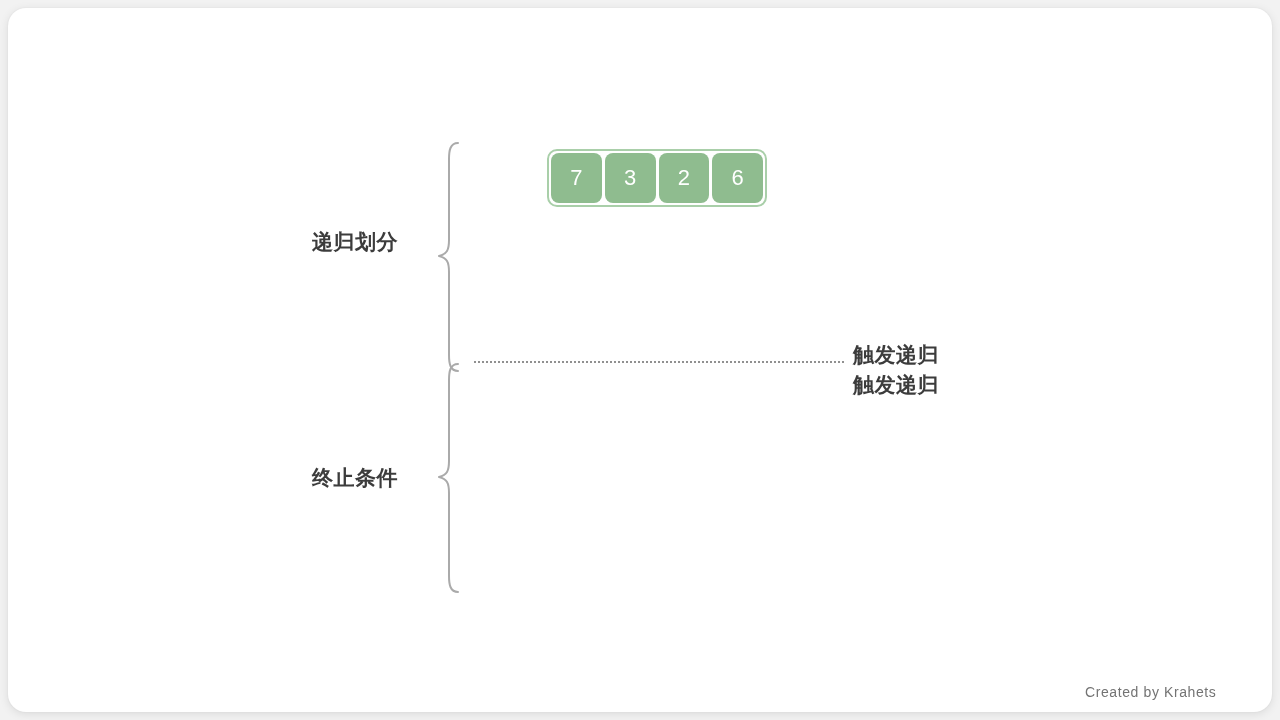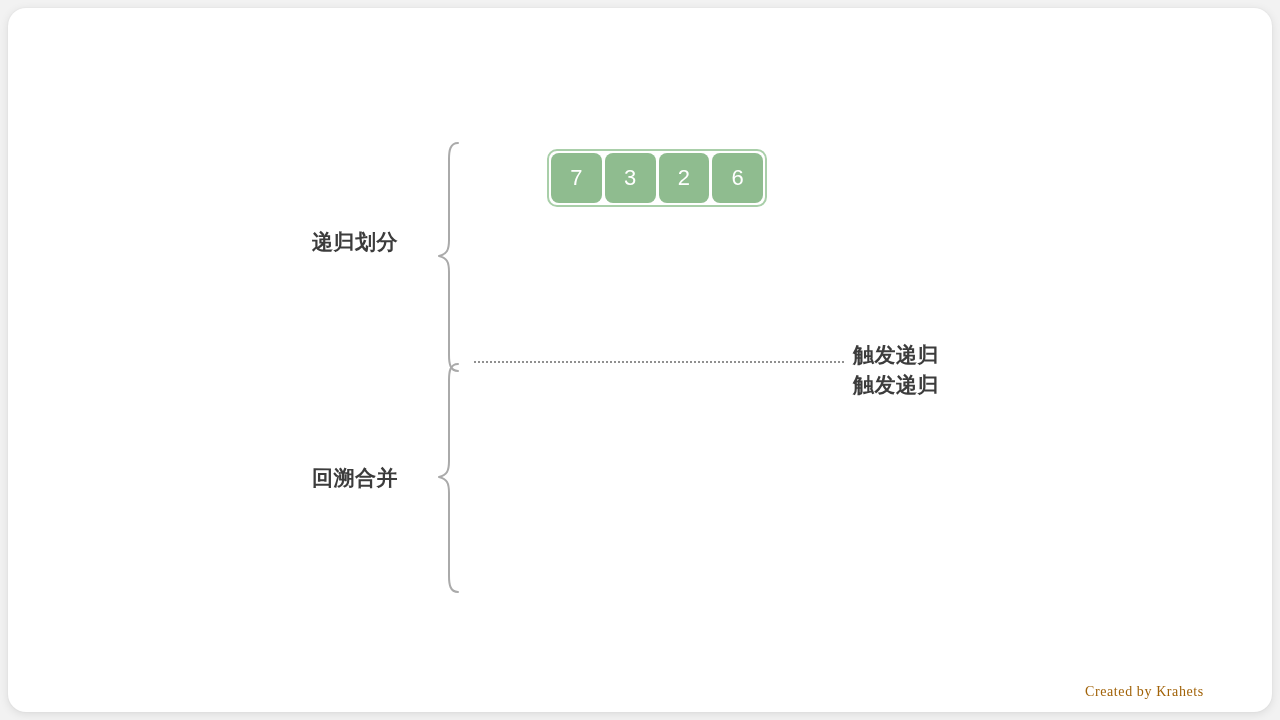--- a/index.html
+++ b/index.html
@@ -166,7 +166,7 @@
     <div class="divider"></div>
 
     <div class="cn-label" id="label-divide">递归划分</div>
-    <div class="cn-label" id="label-merge">回溯合并</div>
+    <div class="cn-label" id="label-merge">终止条件</div>
 
     <div class="side-note">
       <div>触发递归</div>

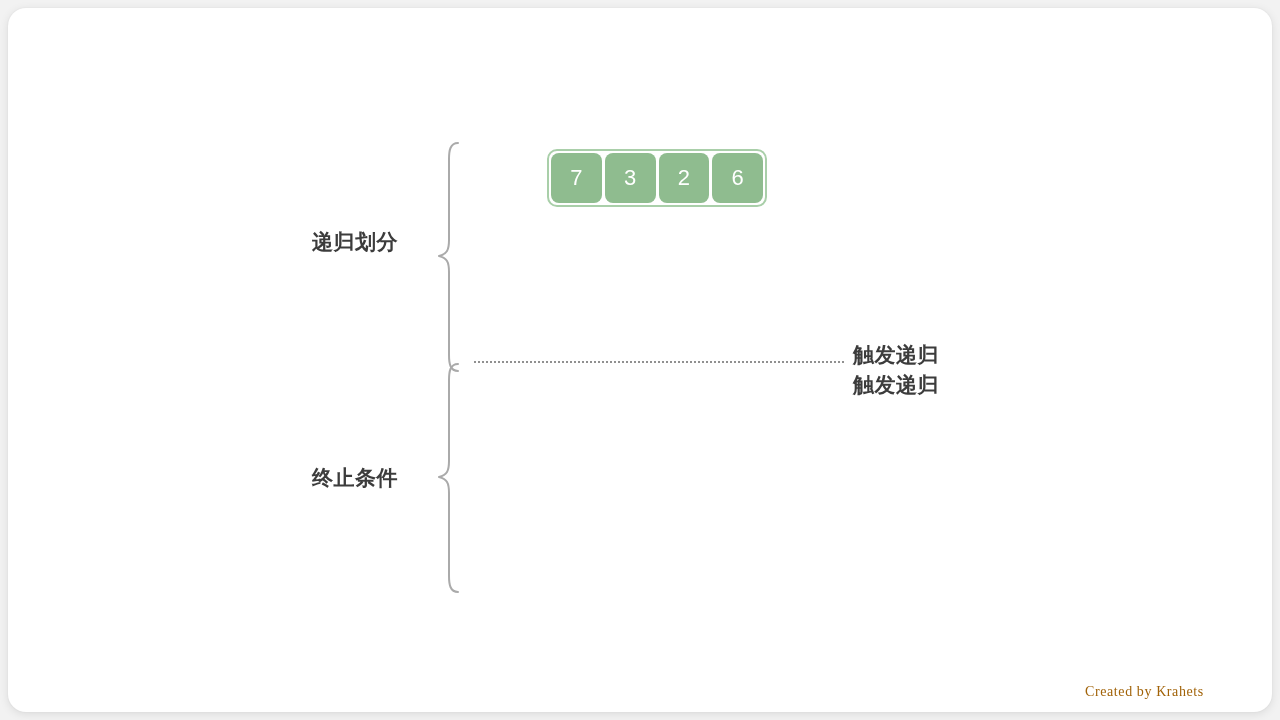--- a/index.html
+++ b/index.html
@@ -122,9 +122,9 @@
     position: absolute;
     left: 1077px;
     top: 676px;
-    font-family: Liberation Serif, serif;
+    font-family: Liberation Sans, sans-serif;
     font-size: 14px;
-    color: #a16207;
+    color: #737373;
     letter-spacing: 0.6px;
     white-space: nowrap;
   }

